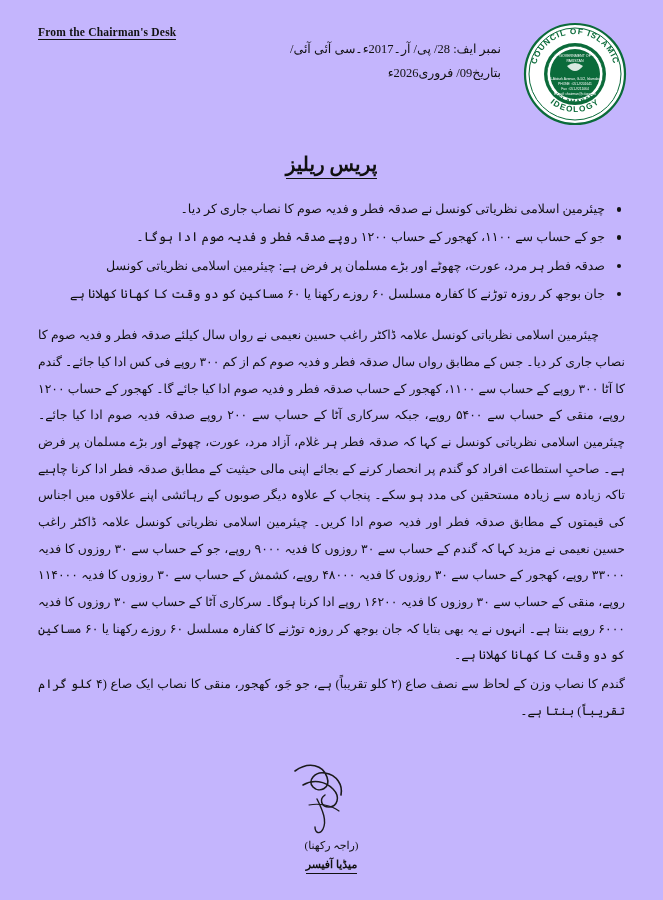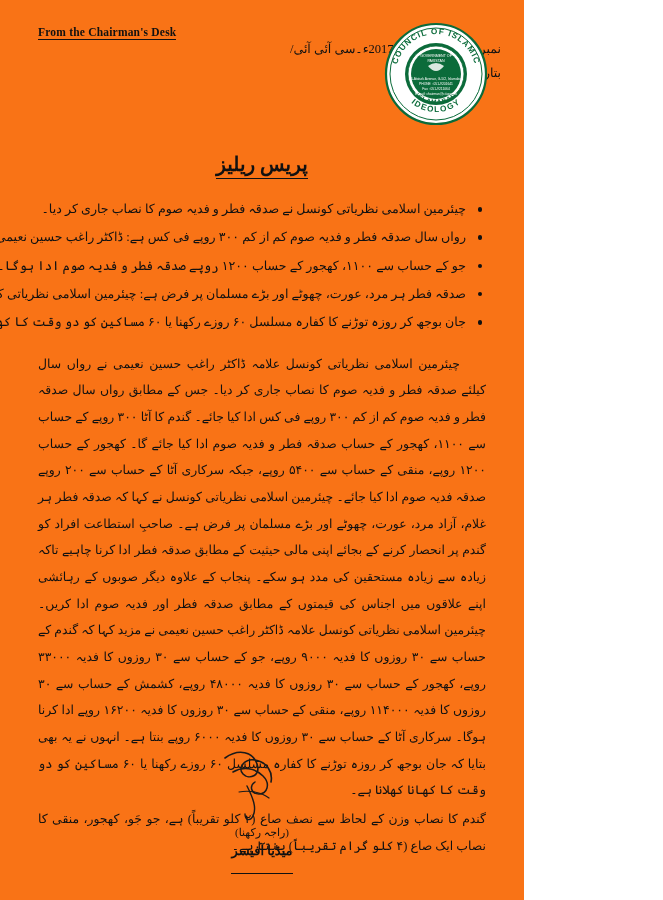--- a/index.html
+++ b/index.html
@@ -17,9 +17,9 @@
   }
   .page {
     position: relative;
-    width: 524px;
+    width: 663px;
     height: 900px;
-    background: #f97316;
+    background: #c4b5fd;
     box-sizing: border-box;
     padding: 18px 26px 10px 26px;
   }

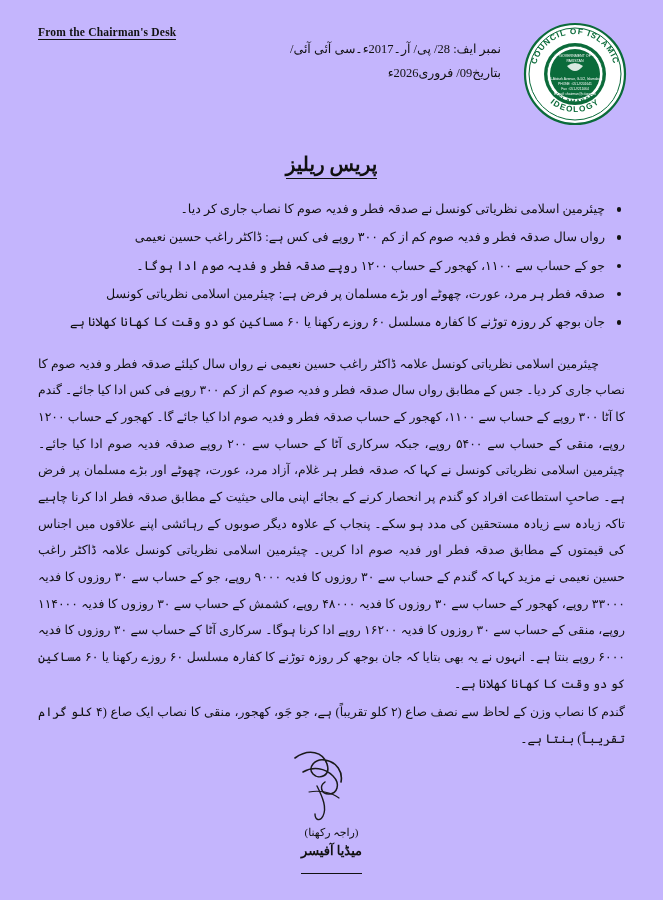--- a/index.html
+++ b/index.html
@@ -209,7 +209,6 @@
 
   <ul class="bullets">
     <li>چیئرمین اسلامی نظریاتی کونسل نے صدقہ فطر و فدیہ صوم کا نصاب جاری کر دیا۔</li>
-    <li>رواں سال صدقہ فطر و فدیہ صوم کم از کم ۳۰۰ روپے فی کس ہے: ڈاکٹر راغب حسین نعیمی</li>
     <li>جو کے حساب سے ۱۱۰۰، کھجور کے حساب ۱۲۰۰ روپے صدقہ فطر و فدیہ صوم ادا ہوگا۔</li>
     <li>صدقہ فطر ہر مرد، عورت، چھوٹے اور بڑے مسلمان پر فرض ہے: چیئرمین اسلامی نظریاتی کونسل</li>
     <li>جان بوجھ کر روزہ توڑنے کا کفارہ مسلسل ۶۰ روزے رکھنا یا ۶۰ مساکین کو دو وقت کا کھانا کھلانا ہے</li>

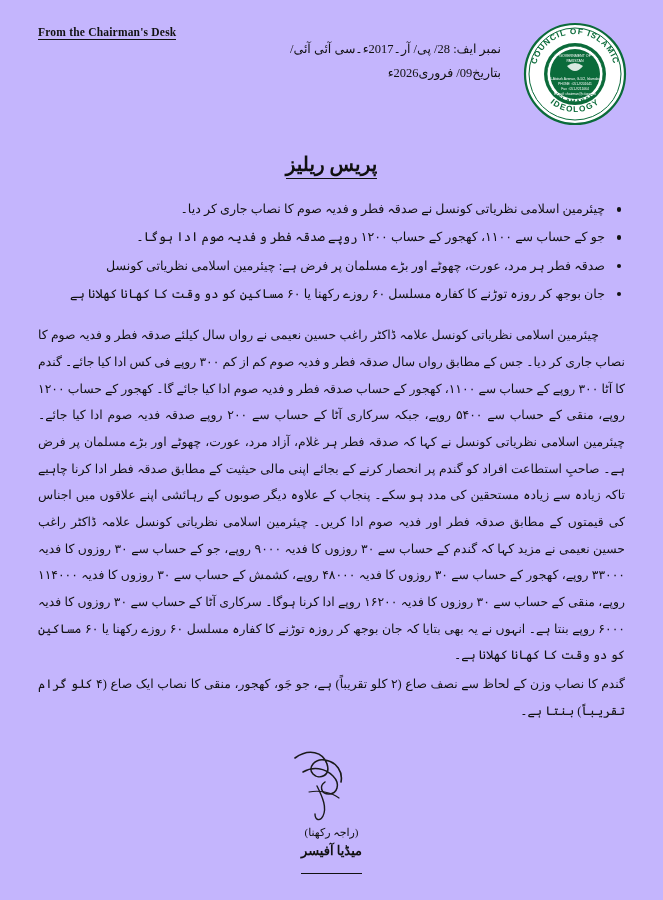--- a/index.html
+++ b/index.html
@@ -149,12 +149,12 @@
   .sig-role {
     direction: rtl;
     font-family: "Liberation Serif", serif;
-    font-size: 13px;
+    font-size: 11px;
     font-weight: bold;
     color: #111;
     border-bottom: 1.3px solid #111;
     display: inline-block;
-    padding-bottom: 14px;
+    padding-bottom: 2px;
   }
 </style>
 </head>

